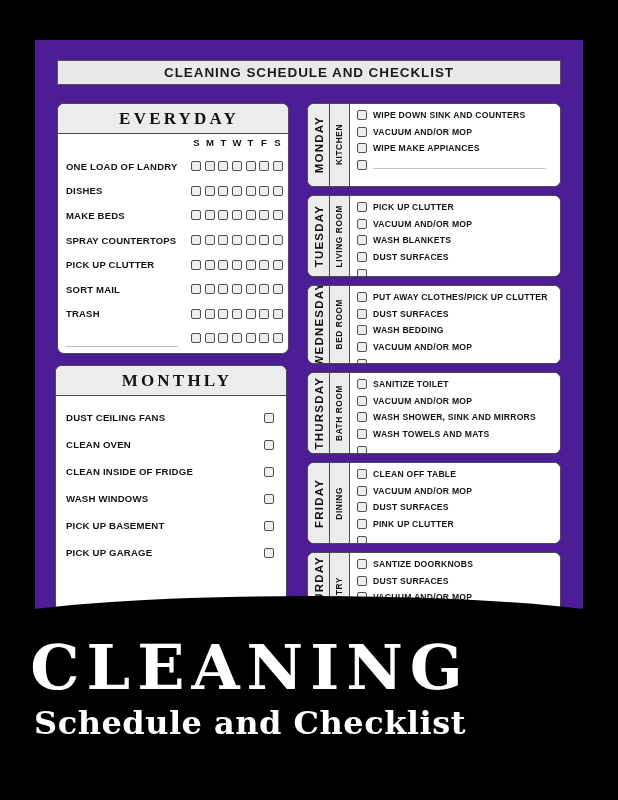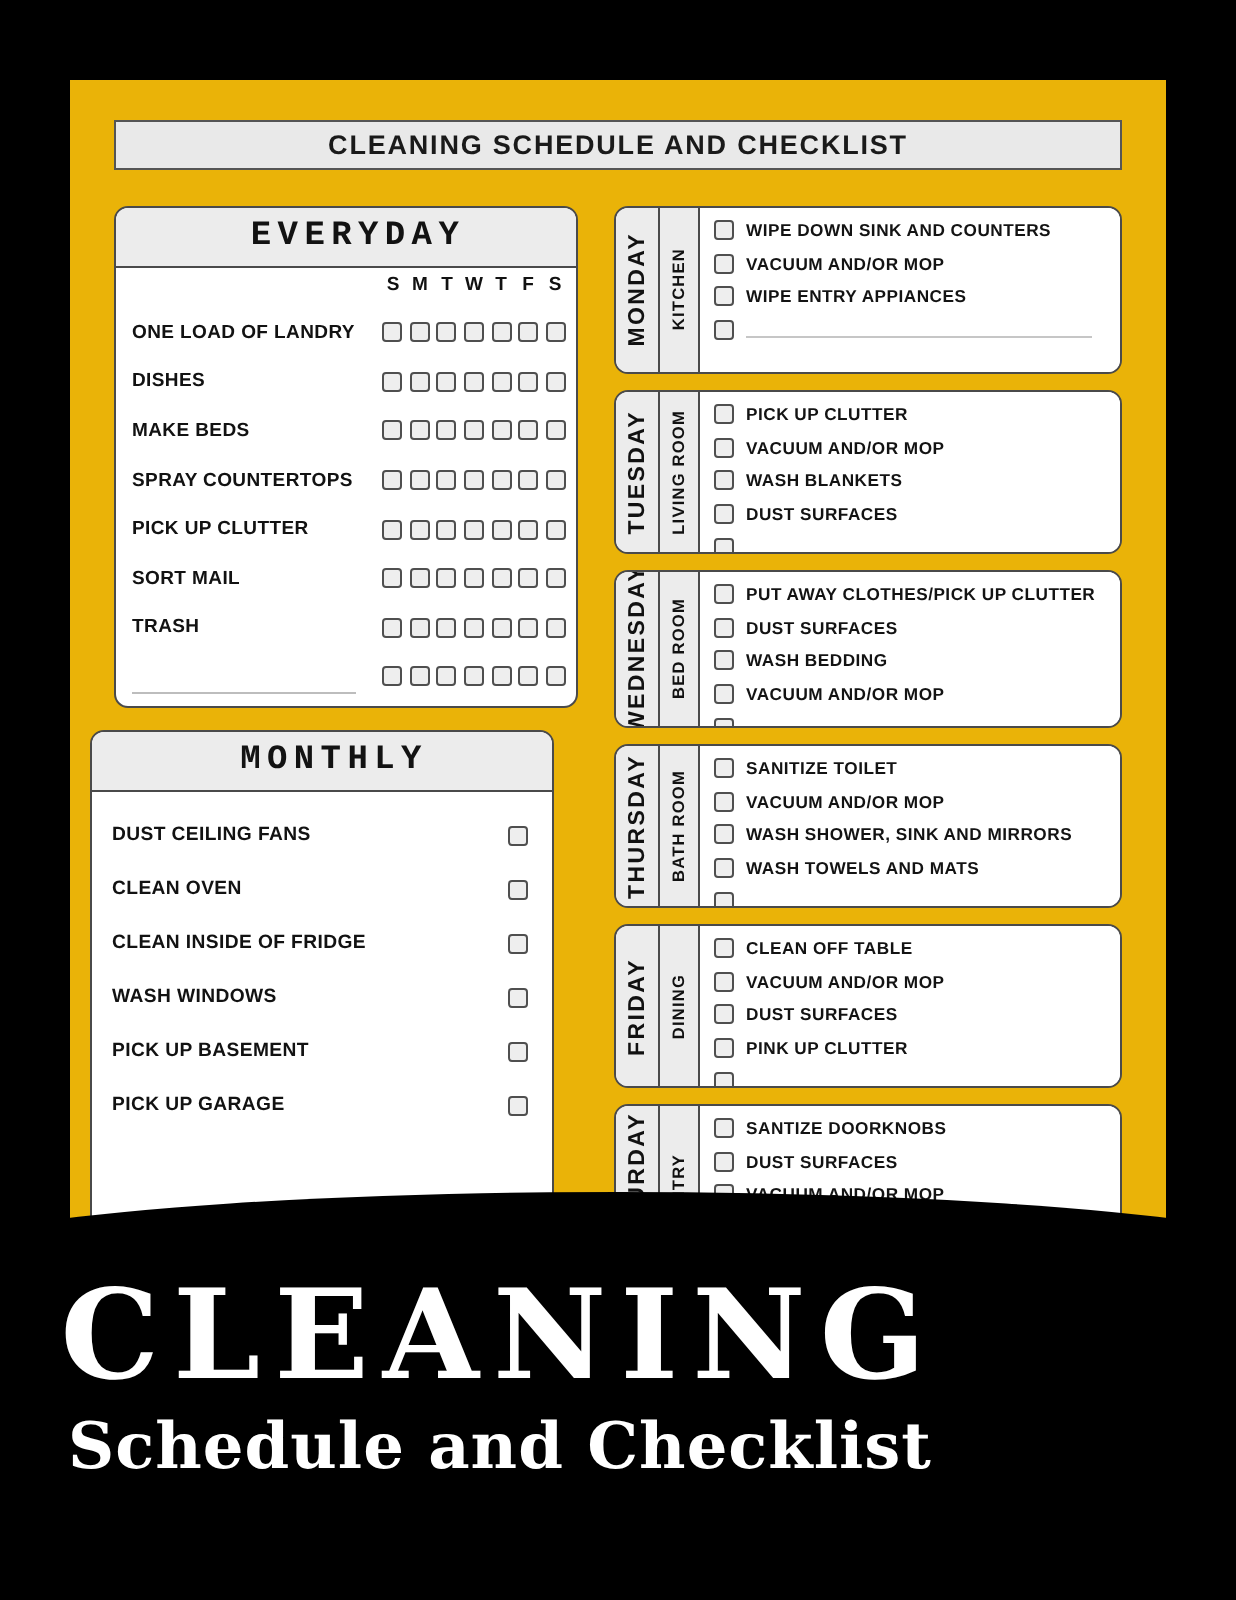--- a/index.html
+++ b/index.html
@@ -16,7 +16,7 @@
     position: absolute;
     left: 35px; top: 40px;
     width: 548px; height: 580px;
-    background: #eab308;
+    background: #4c1d95;
     overflow: hidden;
   }
 

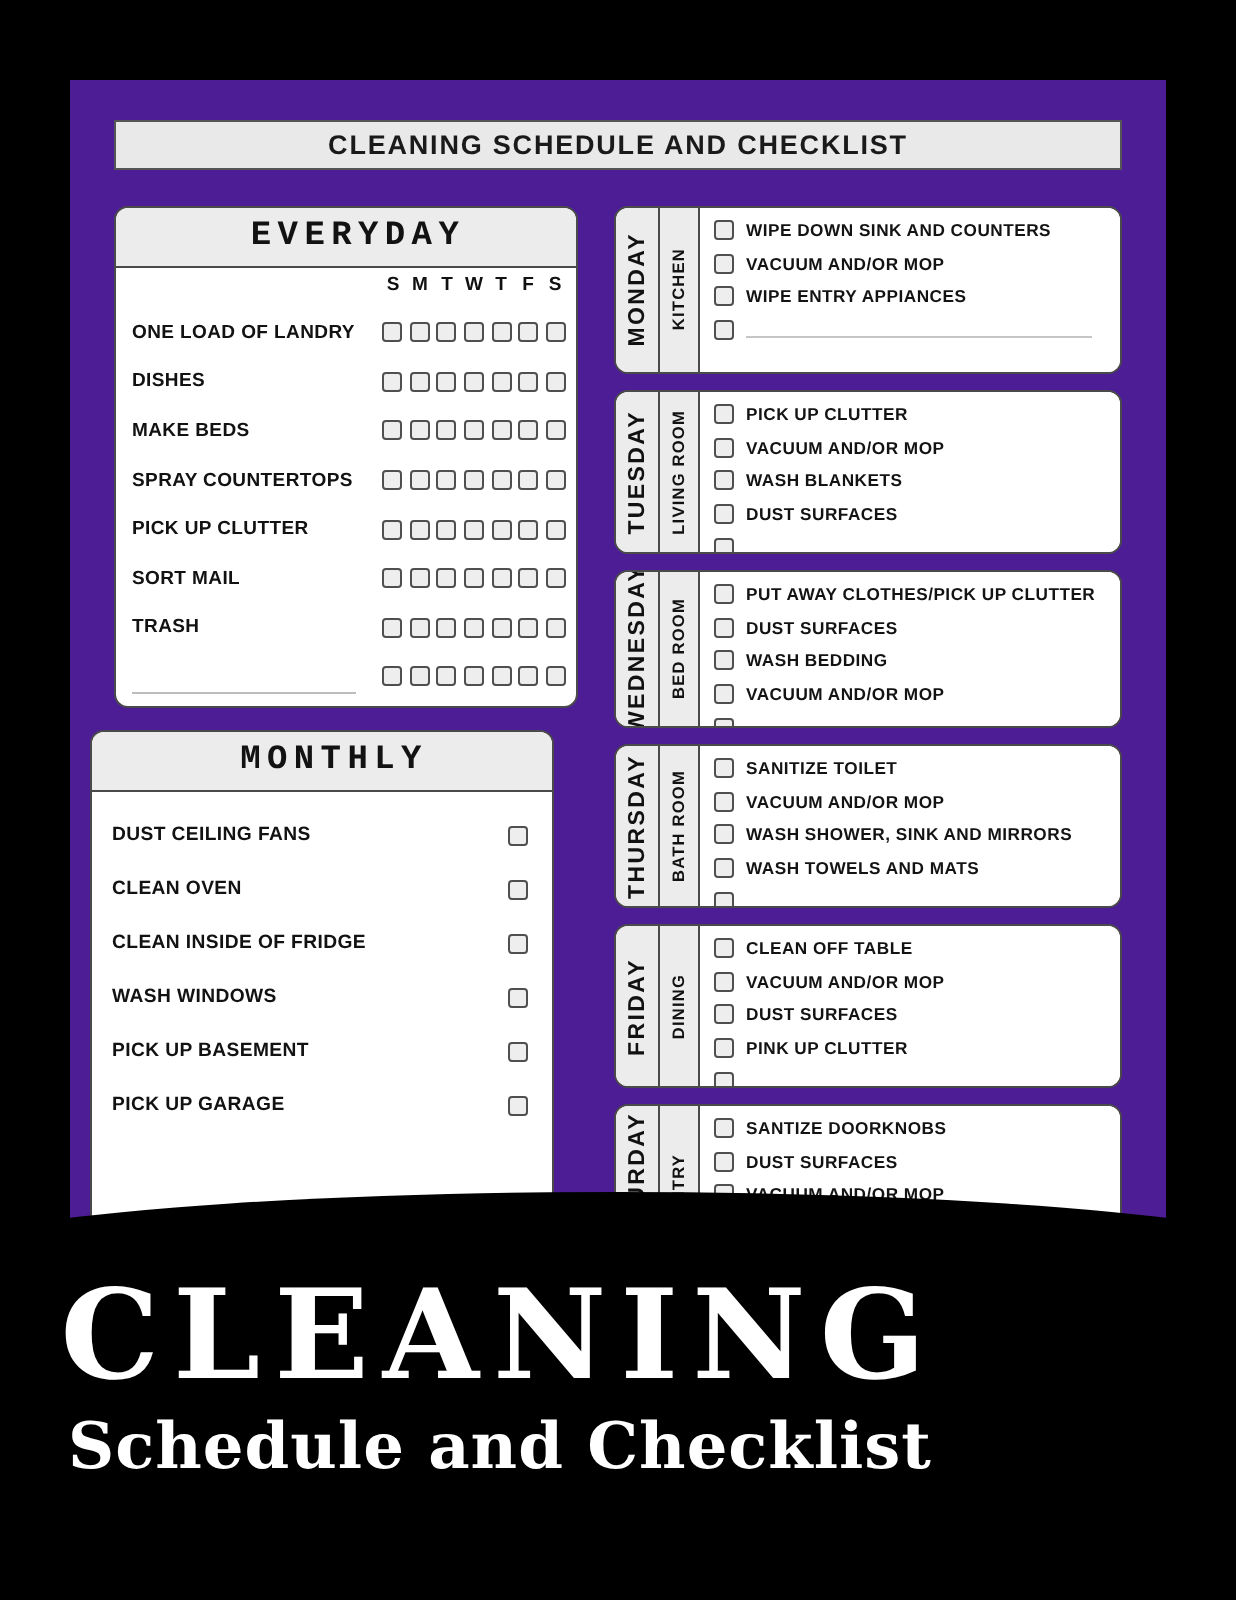--- a/index.html
+++ b/index.html
@@ -49,7 +49,7 @@
   }
   .card-head span {
     font-size: 17px; font-weight: bold; letter-spacing: 3.2px; color: #121212;
-    font-family: Liberation Mono, monospace;
+    font-family: Liberation Serif, serif;
     margin-left: 12px;
   }
 

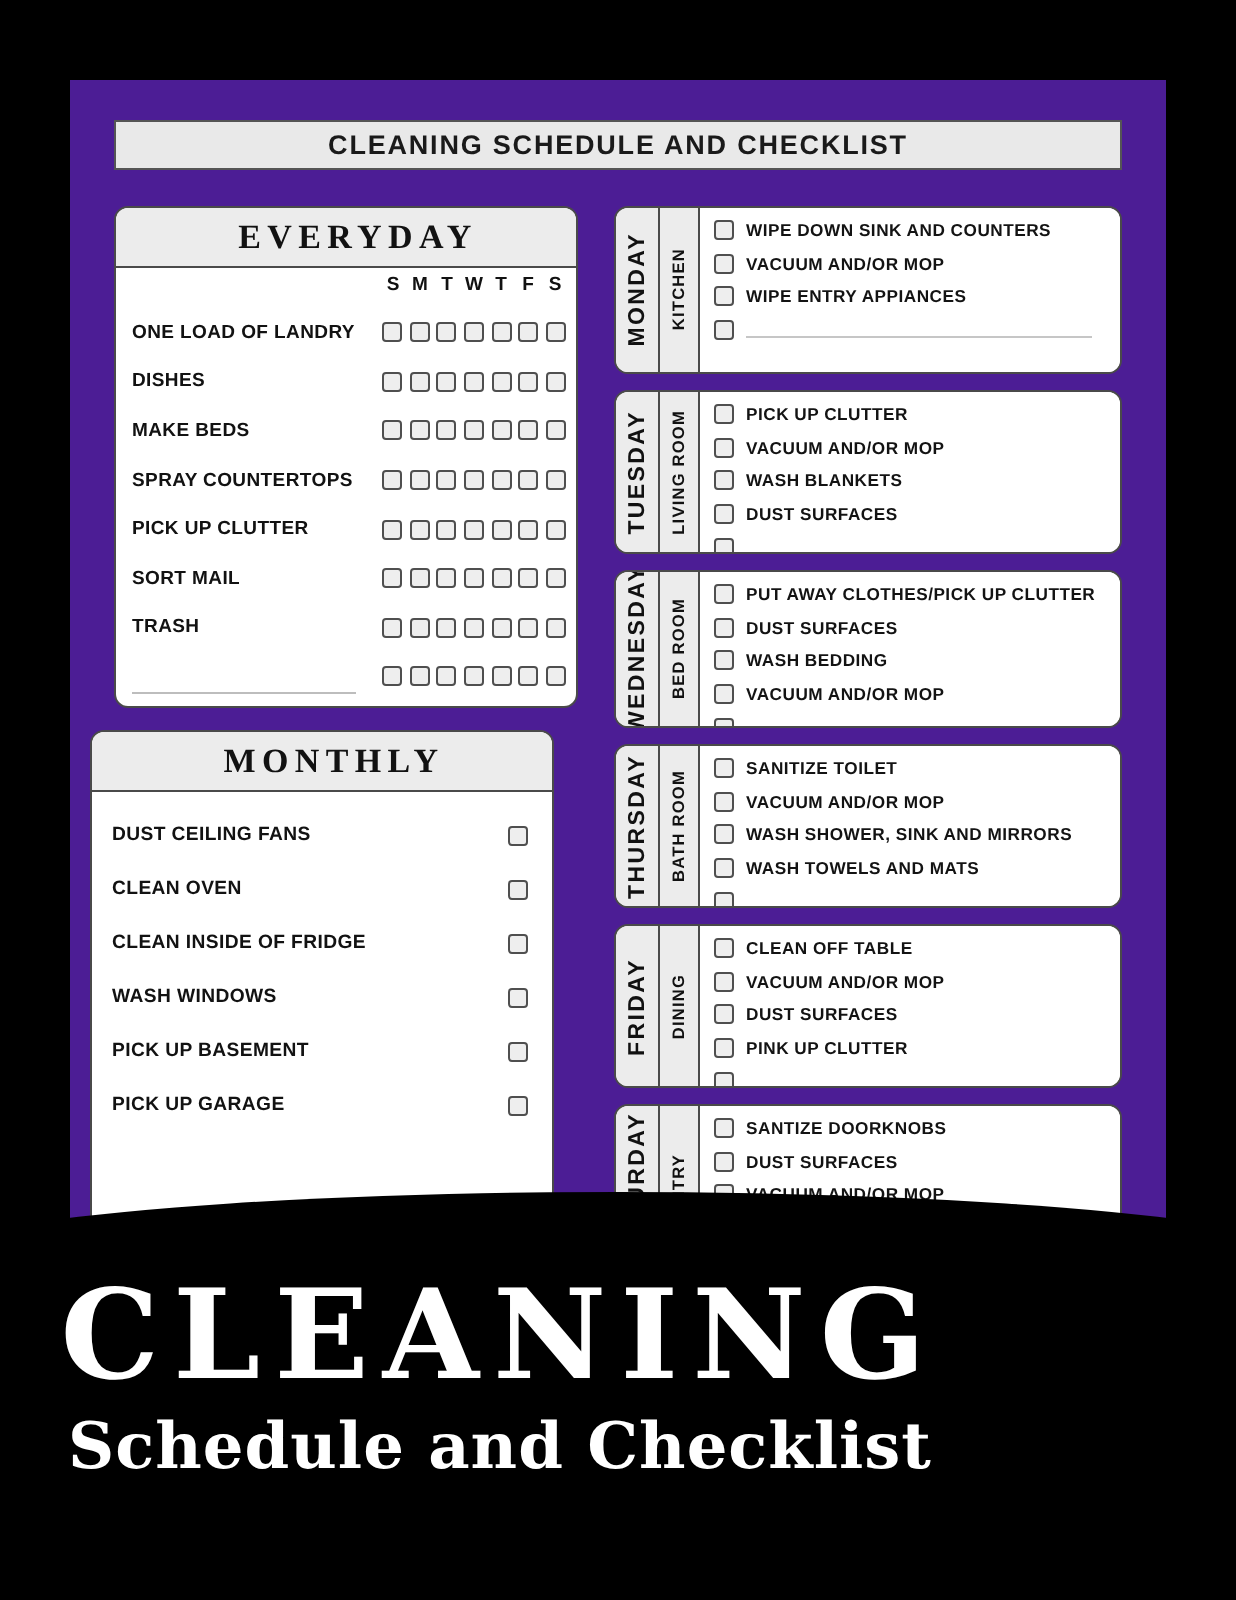--- a/index.html
+++ b/index.html
@@ -347,7 +347,7 @@
             </div>
             <div class="task">
               <div class="cb"></div>
-              <div class="task-text">WIPE ENTRY APPIANCES</div>
+              <div class="task-text">WIPE MAKE APPIANCES</div>
             </div>
             <div class="task">
               <div class="cb"></div>

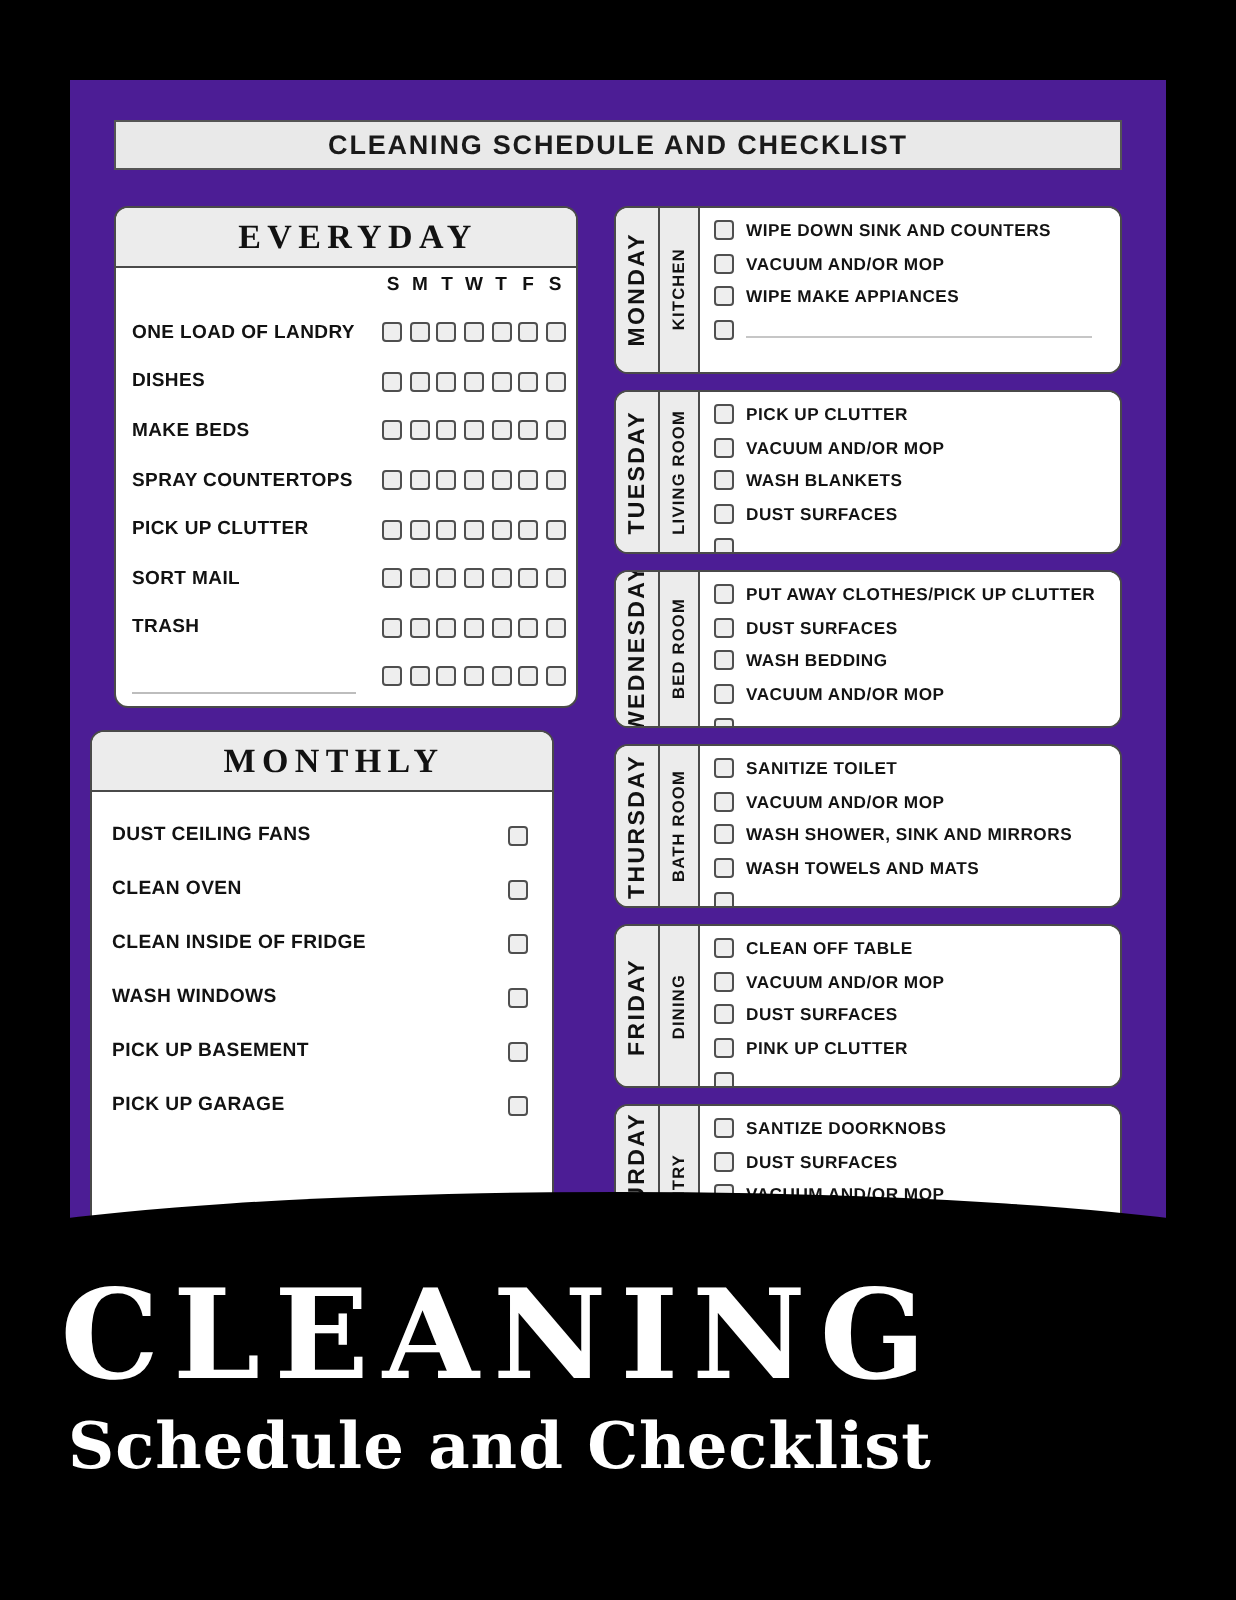--- a/index.html
+++ b/index.html
@@ -92,7 +92,7 @@
   }
 
   
-  #monthly { left: 10px; top: 325px; width: 232px; height: 258px; }
+  #monthly { left: 20px; top: 325px; width: 232px; height: 258px; }
   .mo-body { padding: 8px 0 0 0; }
   .mo-row {
     position: relative; height: 27px; display: flex; align-items: center;

